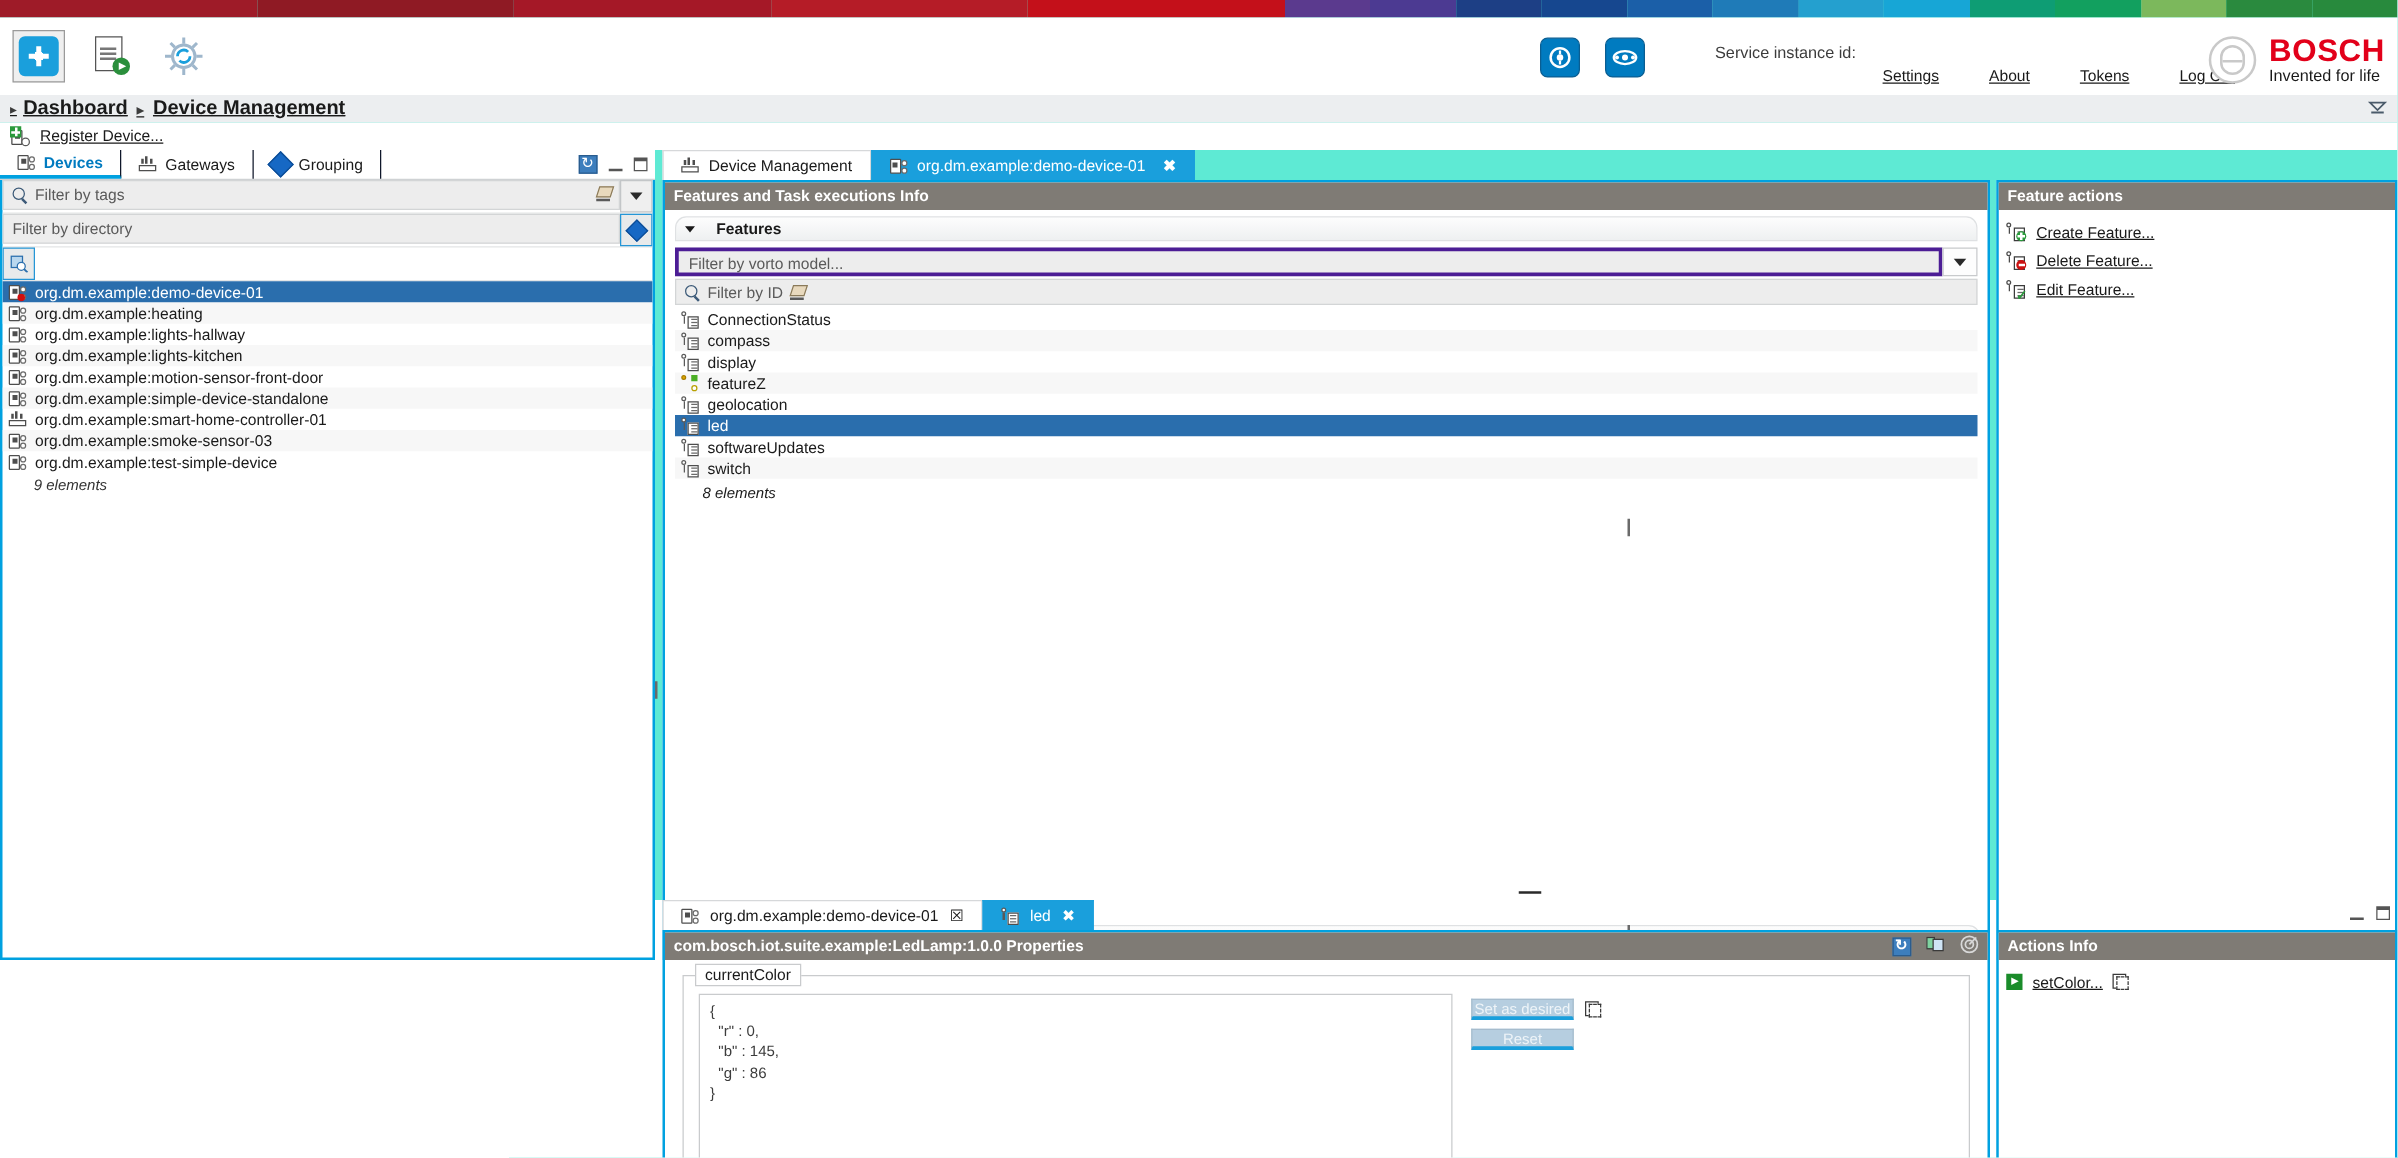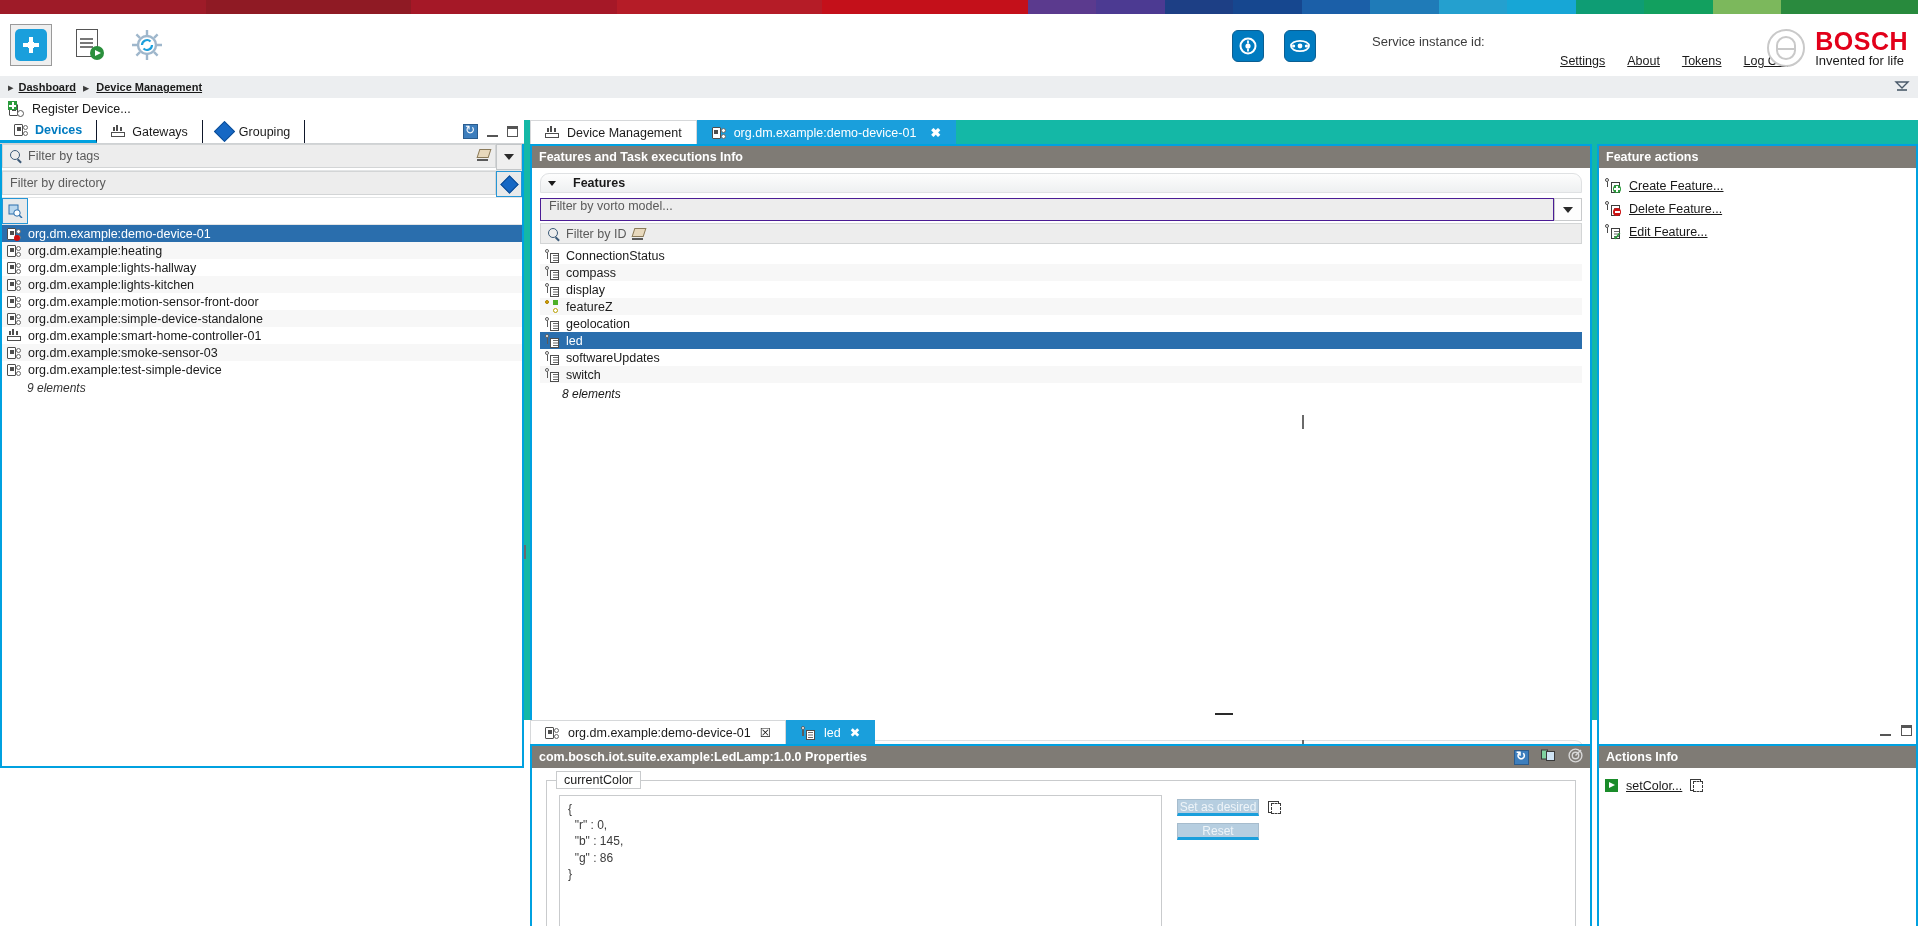--- a/index.html
+++ b/index.html
@@ -13,7 +13,7 @@
     color: #1a1a1a;
     overflow: hidden;
   }
-  .app { position: relative; width: 1918px; height: 720px; background:#14b8a6; }
+  .app { position: relative; width: 1918px; height: 720px; background:#5eead4;text-decoration:underline; }
 
   
   .colorstrip { display:flex; height: 14px; width:100%; }

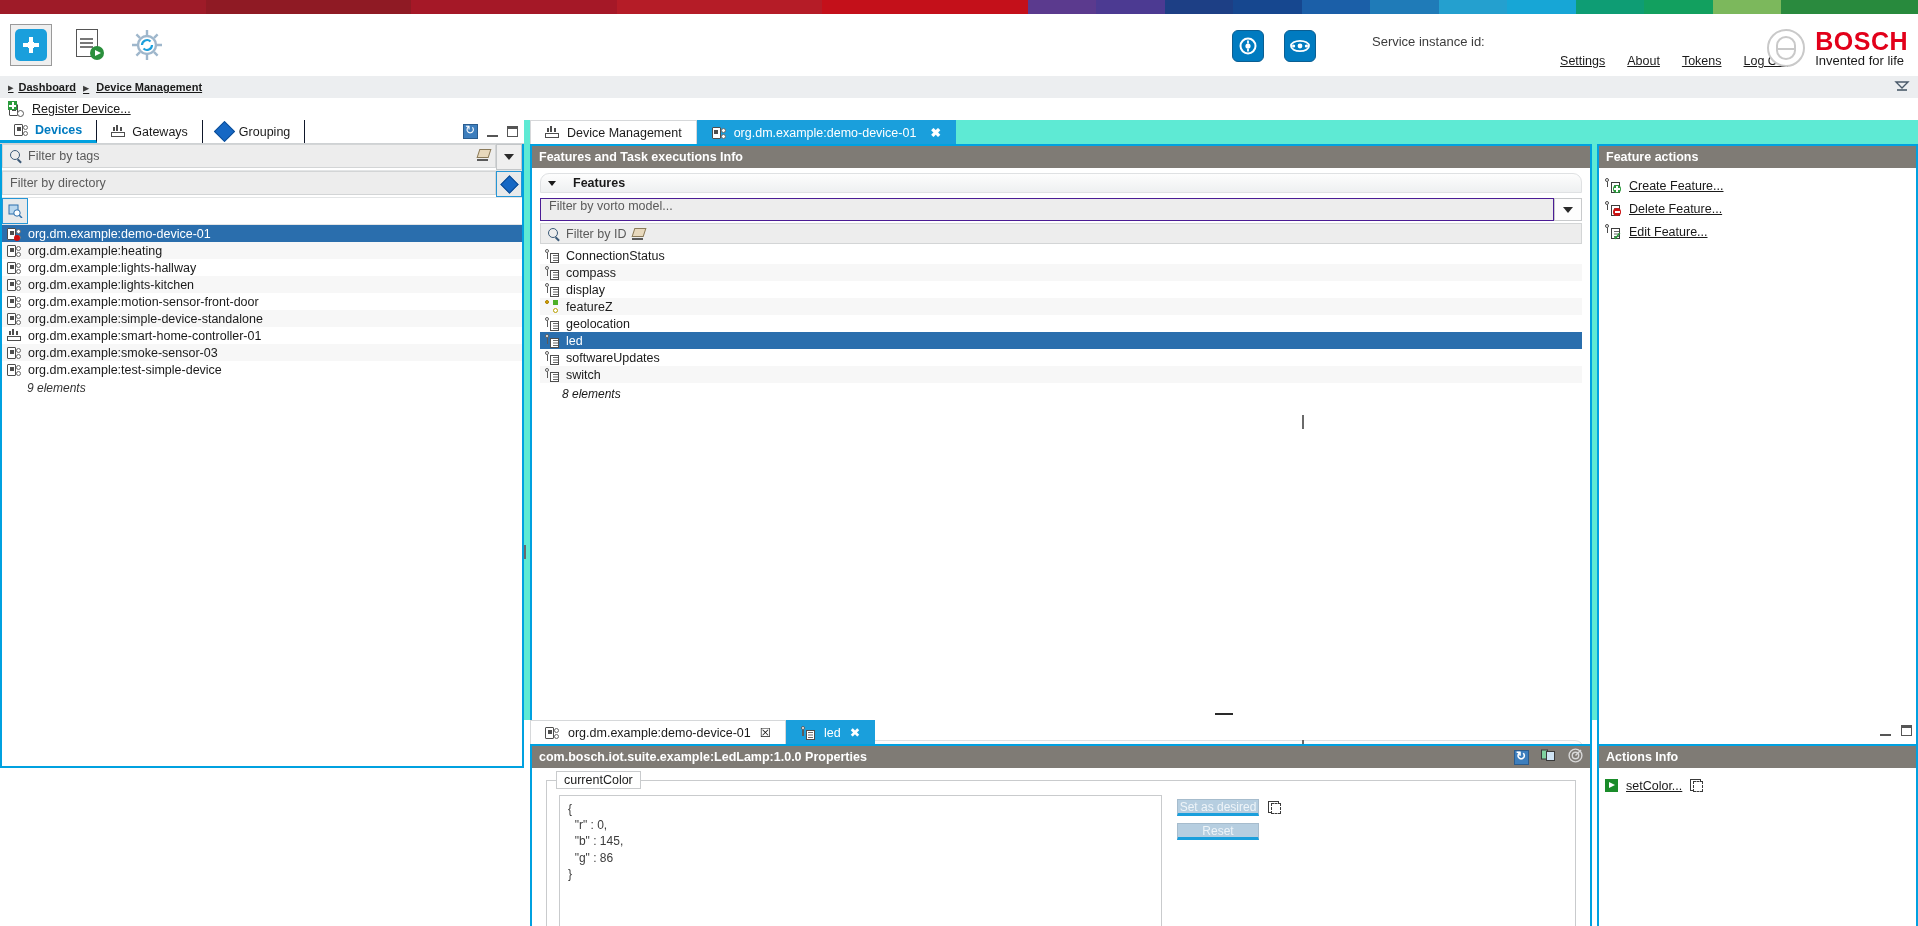--- a/index.html
+++ b/index.html
@@ -43,7 +43,7 @@
   .sqbtn svg{display:block;}
 
   .svc-id { position:absolute; left:1372px; top:20px; font-size:13px; color:#3c3c3c; }
-  .hdr-links { position:absolute; right:130px; top:40px; display:flex; gap:22px;text-align:right; }
+  .hdr-links { position:absolute; right:130px; top:40px; display:flex; gap:40px;text-align:right; }
   .hdr-links a { color:#1a1a1a; text-decoration:underline; font-size:12.5px; }
   .bosch { position:absolute; right:10px; top:14px; display:flex; align-items:center; gap:10px; }
   .bosch-mark { width:38px;height:38px;border-radius:50%;border:2px solid #c9c9c9;position:relative;background:#fff;}

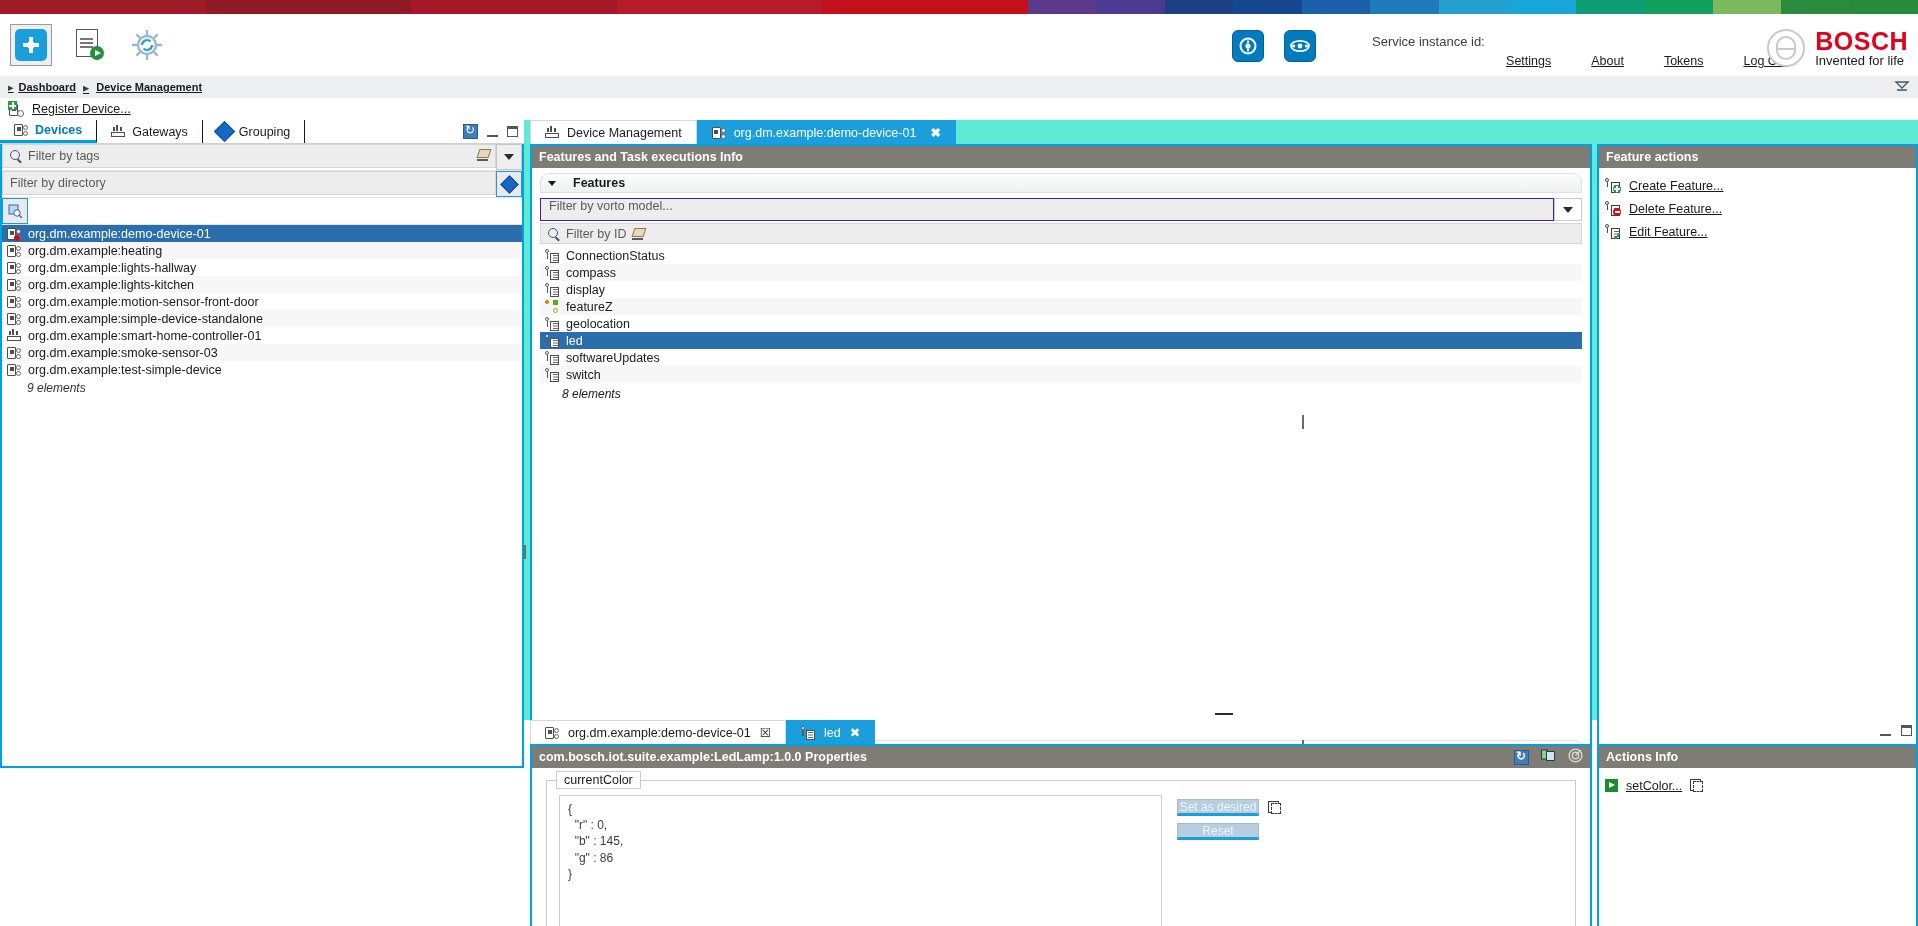--- a/index.html
+++ b/index.html
@@ -56,7 +56,7 @@
   
   .crumbbar{height:22px;background:#eceef0;display:flex;align-items:center;padding:0 8px;position:relative;font-size:12.5px;}
   .crumbbar .chev{color:#3c3c3c;margin-right:5px;font-size:11px;}
-  .crumbbar a{color:#1a1a1a;text-decoration:underline;font-weight:bold;font-size:11px;}
+  .crumbbar a{color:#1a1a1a;text-decoration:underline;font-weight:bold;font-size:16px;}
   .crumbbar .sep{margin:0 7px;color:#3c3c3c;}
   .crumb-collapse{position:absolute;right:8px;top:3px;width:16px;height:15px;}
 

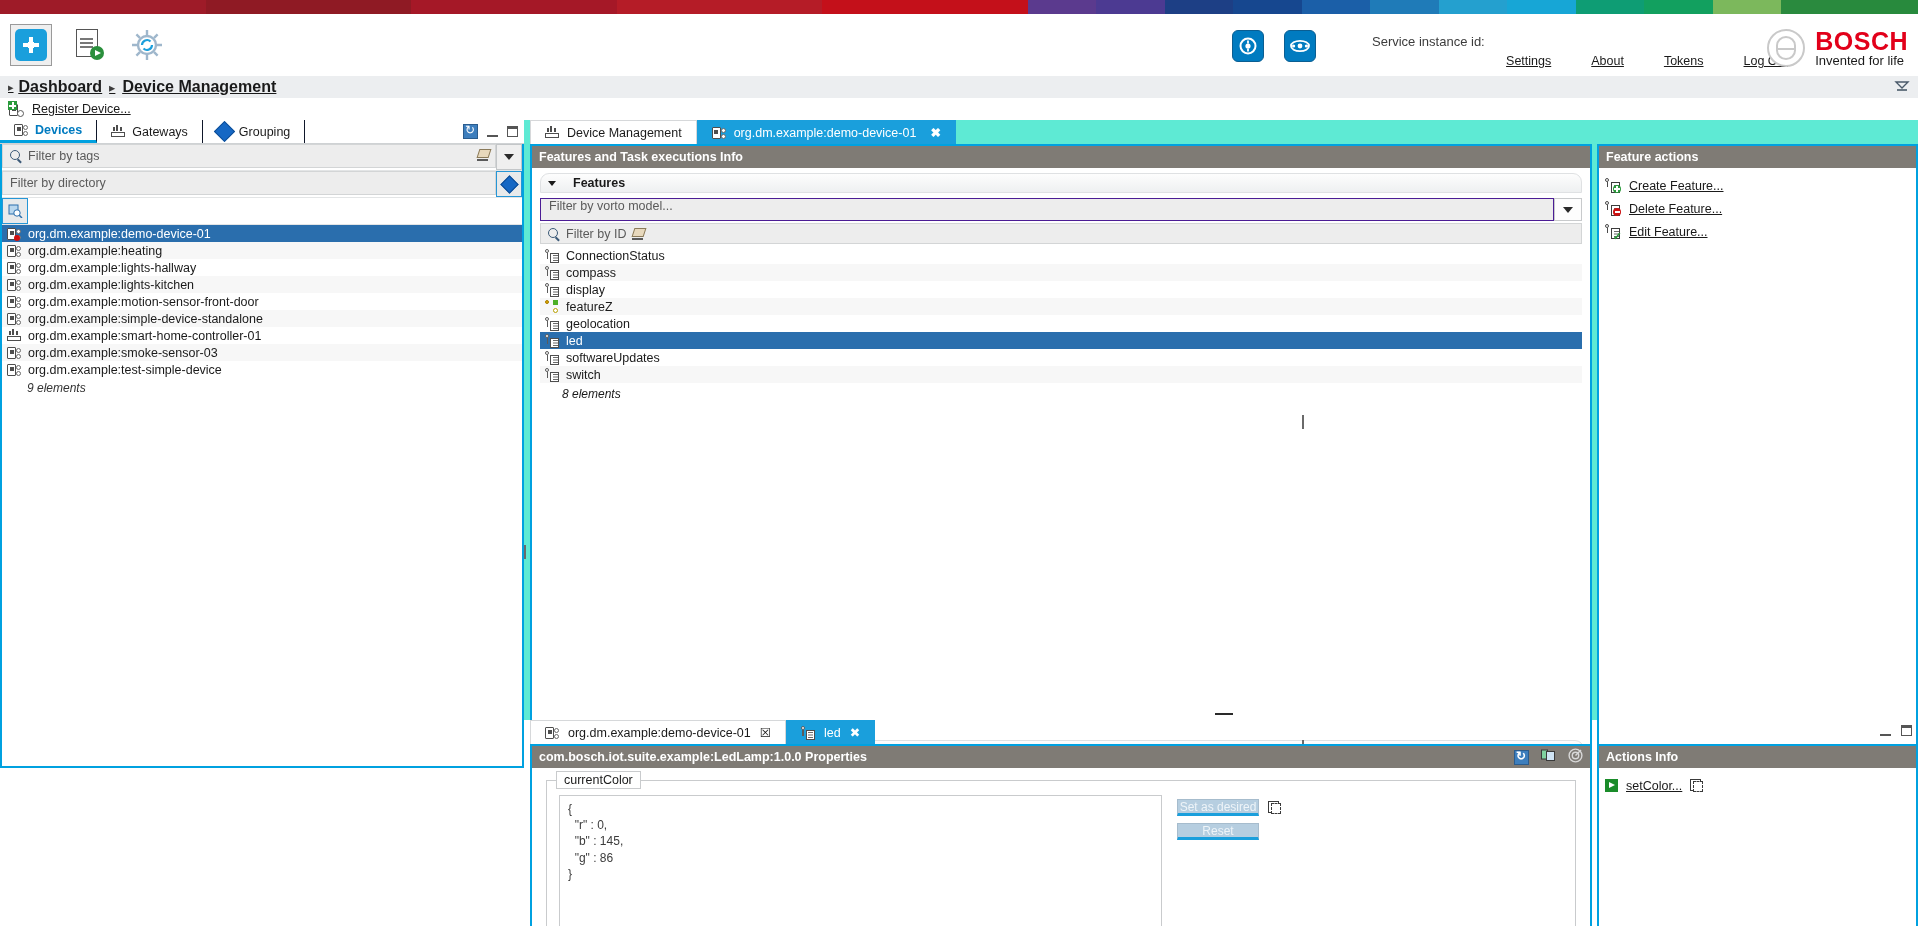--- a/index.html
+++ b/index.html
@@ -123,7 +123,7 @@
   .tri{width:0;height:0;border-left:5px solid #1a1a1a;border-top:4px solid transparent;border-bottom:4px solid transparent;display:inline-block;}
   .tri.down{border-left:4px solid transparent;border-right:4px solid transparent;border-top:5px solid #1a1a1a;border-bottom:none;}
   .featfilter{margin:5px 8px 0 8px;display:flex;}
-  .vorto{flex:1;height:23px;background:#ededed;border:1px solid #4c1d95;display:flex;align-items:flex-start;padding:0 8px;color:#5a5a5a;font-size:12.5px;}
+  .vorto{flex:1;height:23px;background:#ededed;border:3px solid #4c1d95;display:flex;align-items:flex-end;padding:0 8px;color:#5a5a5a;font-size:12.5px;}
   .vorto-drop{width:28px;height:23px;border:1px solid #c8cacc;background:#fdfdfd;display:flex;align-items:center;justify-content:center;}
   .idfilter{margin:2px 8px 0 8px;height:21px;background:#ededed;border:1px solid #d3d5d6;display:flex;align-items:center;gap:6px;padding:0 7px;color:#5a5a5a;font-size:12.5px;position:relative;}
   .featlist{margin:3px 8px 0 8px;font-size:12.5px;}

